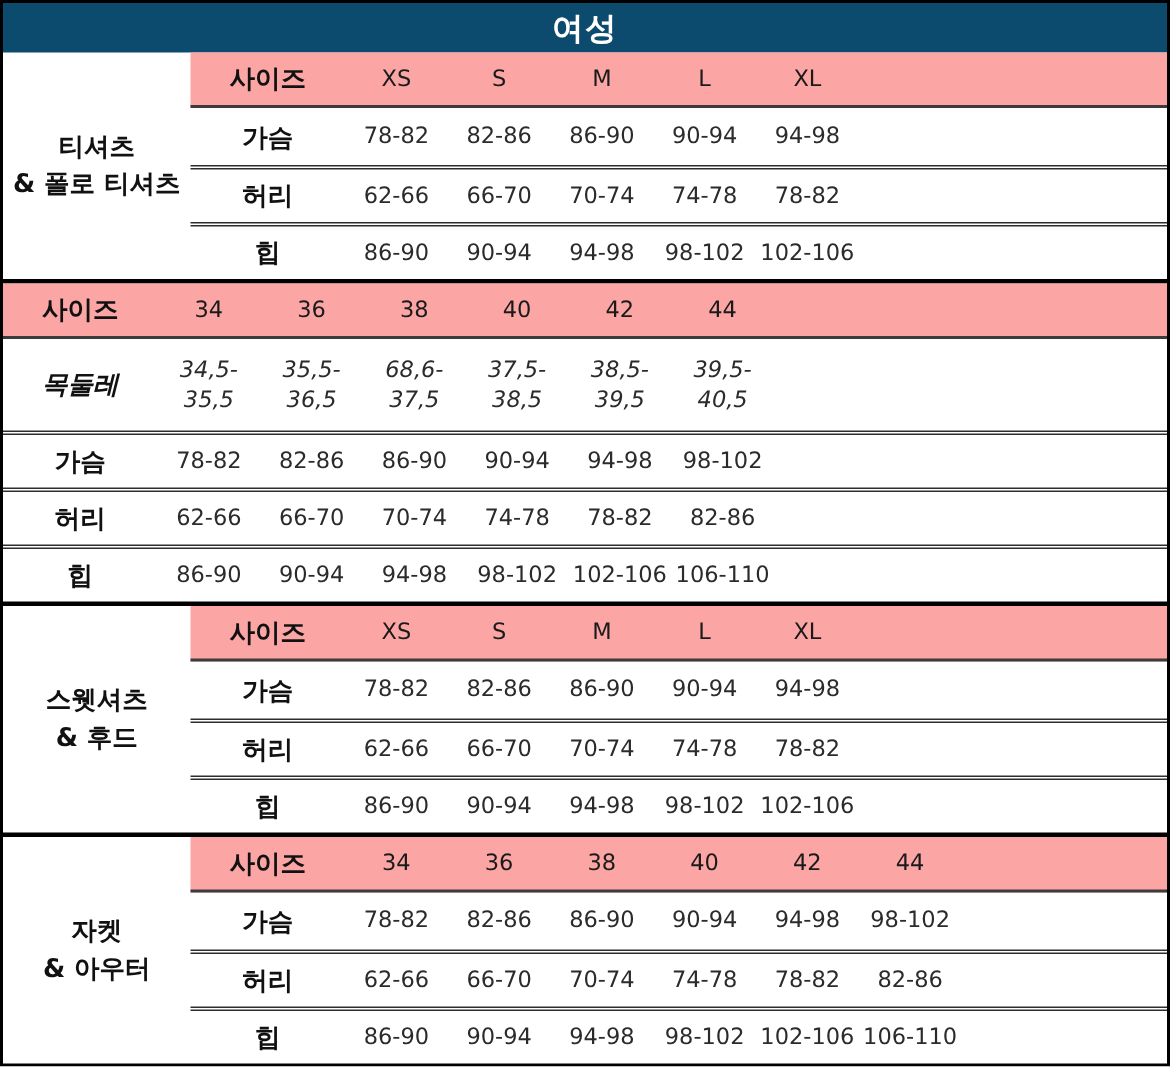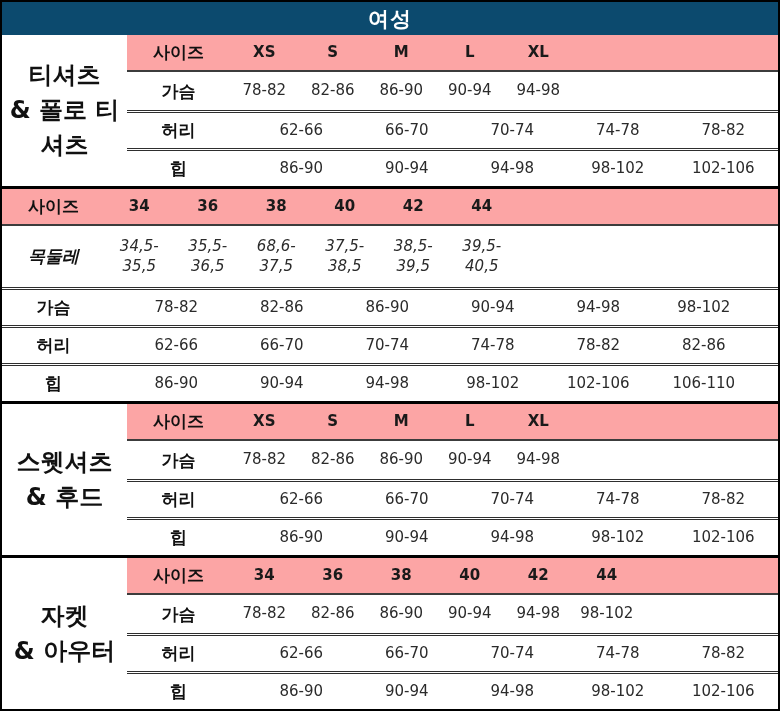--- a/index.html
+++ b/index.html
@@ -84,7 +84,7 @@
     line-height: 1.3;
   }
   .size-cell {
-    font-weight: bold;
+    font-weight: normal;
     font-size: 15px;
     color: #1a1a1a;
   }

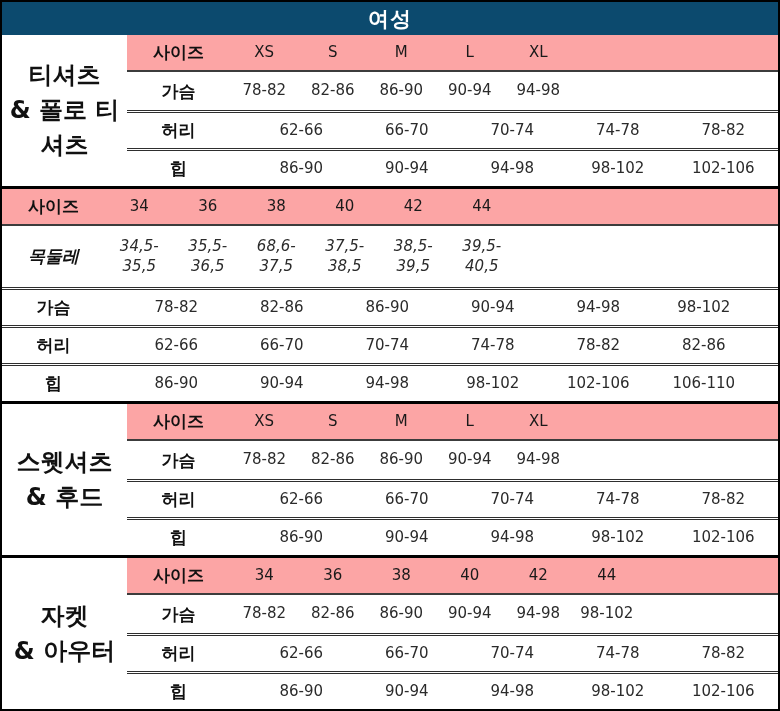--- a/index.html
+++ b/index.html
@@ -41,7 +41,7 @@
     justify-content: center;
     text-align: center;
     font-weight: bold;
-    font-size: 24px;
+    font-size: 17px;
     line-height: 1.45;
     color: #111111;
     white-space: pre-line;

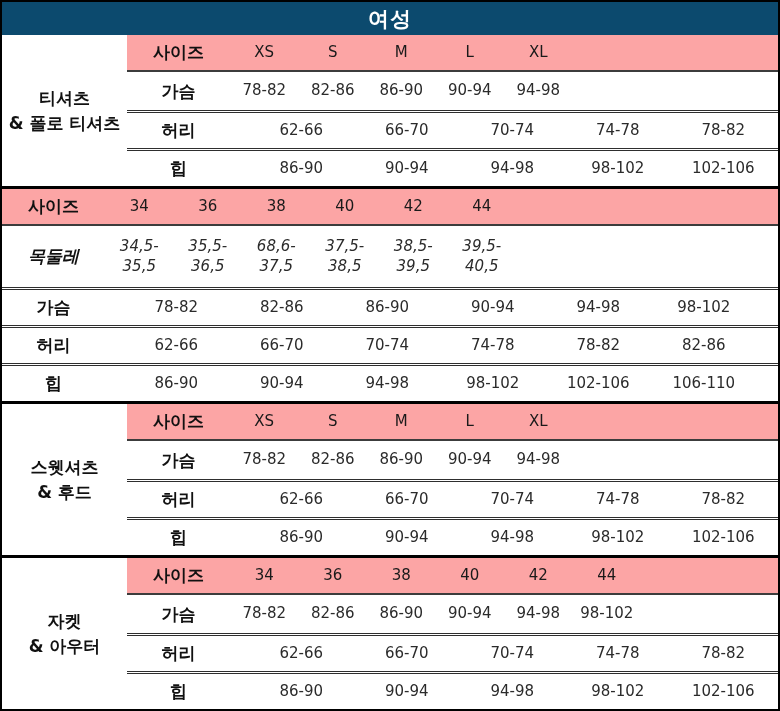--- a/index.html
+++ b/index.html
@@ -66,7 +66,6 @@
   }
   .data-row + .data-row {
     border-top: 3px double #2e2e2e;
-    gap: 37px;
   }
   .row.tall {
     height: 61px;

